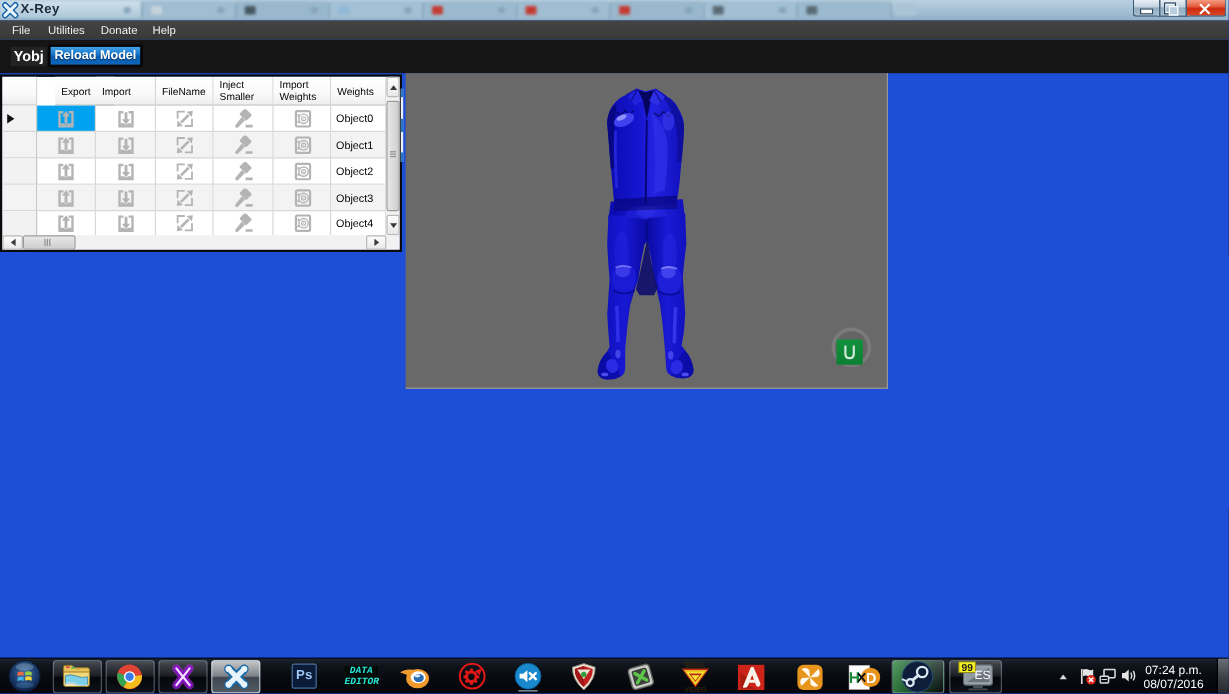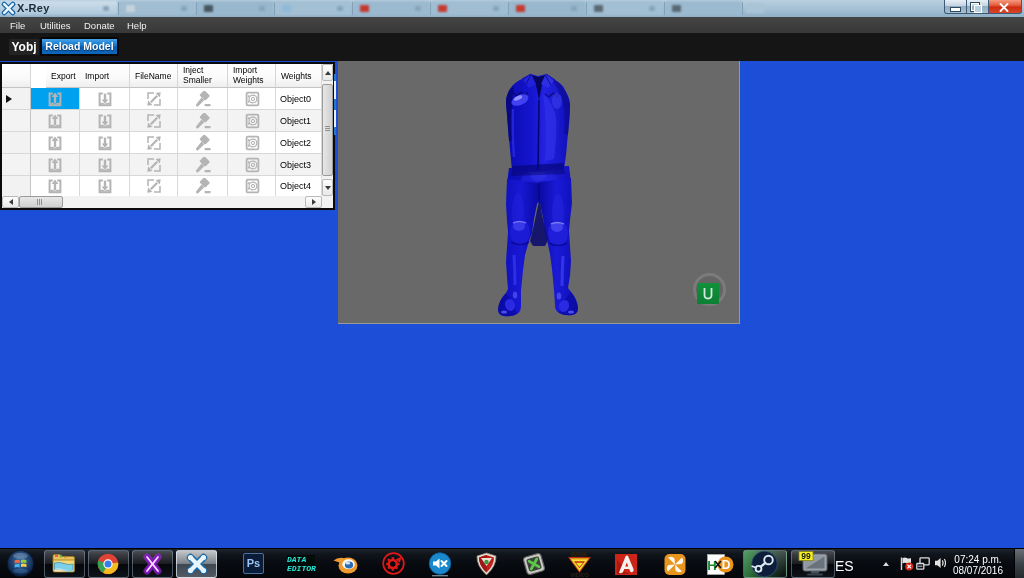--- a/index.html
+++ b/index.html
@@ -508,7 +508,7 @@
 
     <div class="abs" style="left:243px;top:4px;width:19px;height:19px;background:#0b1c38;border:1px solid #4a6f9e;border-radius:2px;color:#9cc6f5;font-size:11px;font-weight:bold;text-align:center;line-height:19px;">Ps</div>
 
-    <div class="abs" style="left:287px;top:6px;width:28px;height:18px;background:#020a08;color:#25e8d8;font-size:8px;font-weight:bold;font-style:italic;line-height:9px;text-align:left;font-family:'Liberation Mono',monospace;">DATA<br>EDITOR</div>
+    <div class="abs" style="left:287px;top:6px;width:28px;height:18px;background:#020a08;color:#25e8d8;font-size:8px;font-weight:bold;font-style:italic;line-height:9px;text-align:center;font-family:'Liberation Mono',monospace;">DATA<br>EDITOR</div>
 
     <svg class="abs" style="left:333px;top:4px" width="25" height="22" viewBox="0 0 25 22">
       <path d="M0.5 7.5 Q5 3.8 11.5 5.2 L14 7.8 L6.5 9.5 Z" fill="#f09a2e"></path>

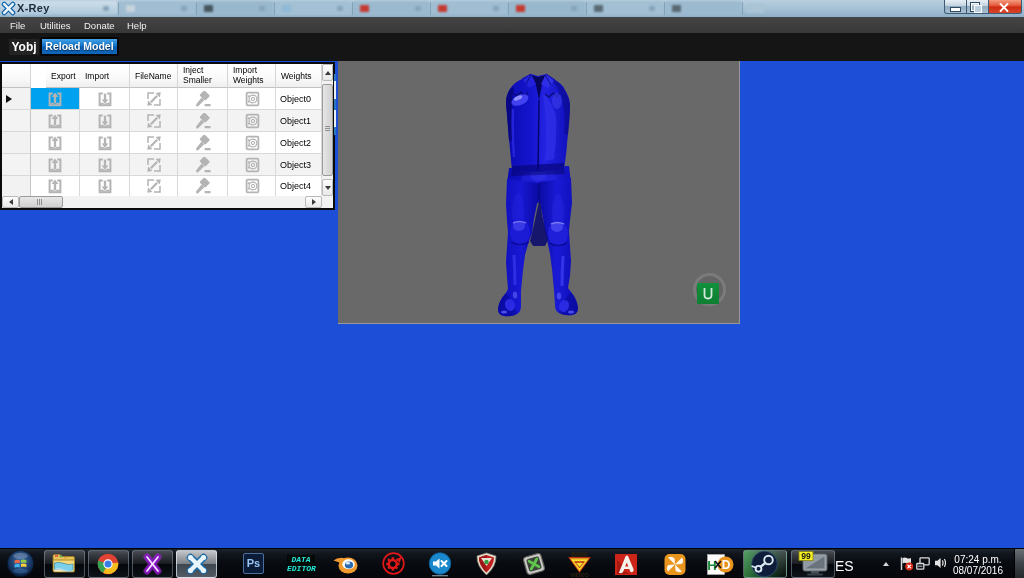--- a/index.html
+++ b/index.html
@@ -620,7 +620,7 @@
       <text x="9" y="8" font-size="8.5" font-weight="bold" fill="#1a1a10" text-anchor="middle" font-family="Liberation Sans">99</text>
     </svg>
 
-    <div class="abs" style="left:835px;top:9px;color:#fff;font-size:14px;">ES</div>
+    <div class="abs" style="left:812px;top:9px;color:#fff;font-size:10px;">ES</div>
     <div class="abs" style="left:883px;top:13px;width:0;height:0;border-bottom:4px solid #dadada;border-left:3.5px solid transparent;border-right:3.5px solid transparent;"></div>
     <svg class="abs" style="left:899px;top:7px" width="15" height="15" viewBox="0 0 15 15">
       <path d="M2.5 1.5 L2.5 14" stroke="#d8d8d8" stroke-width="1.4"></path>

